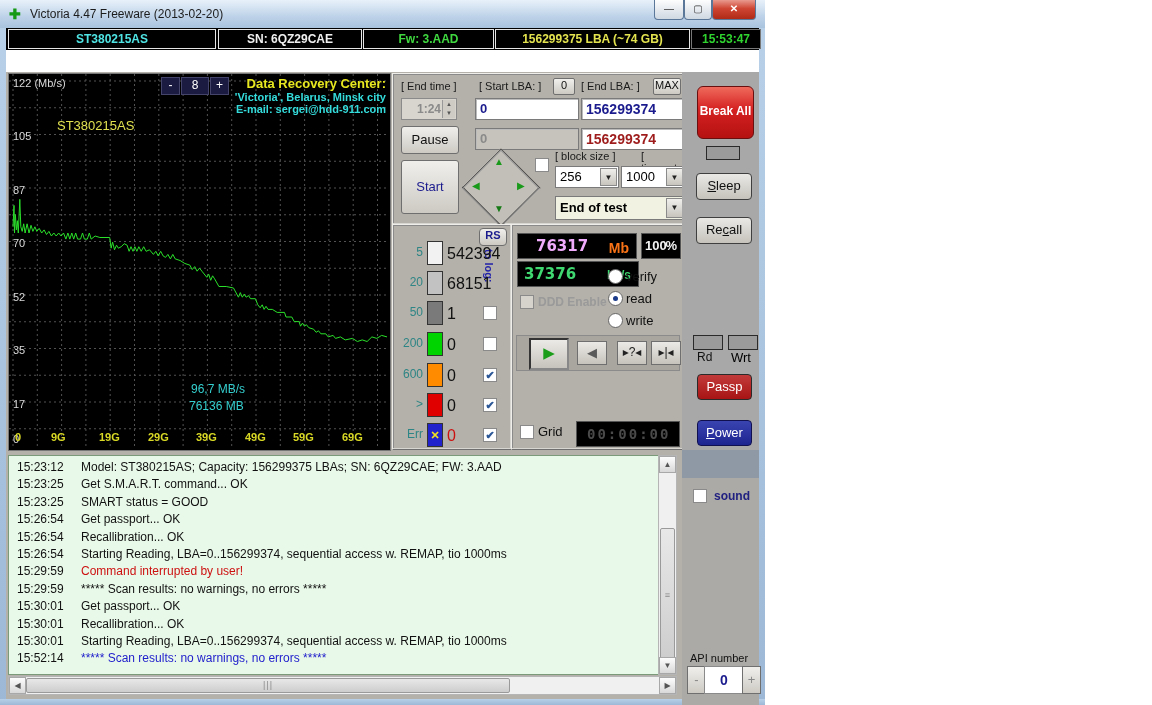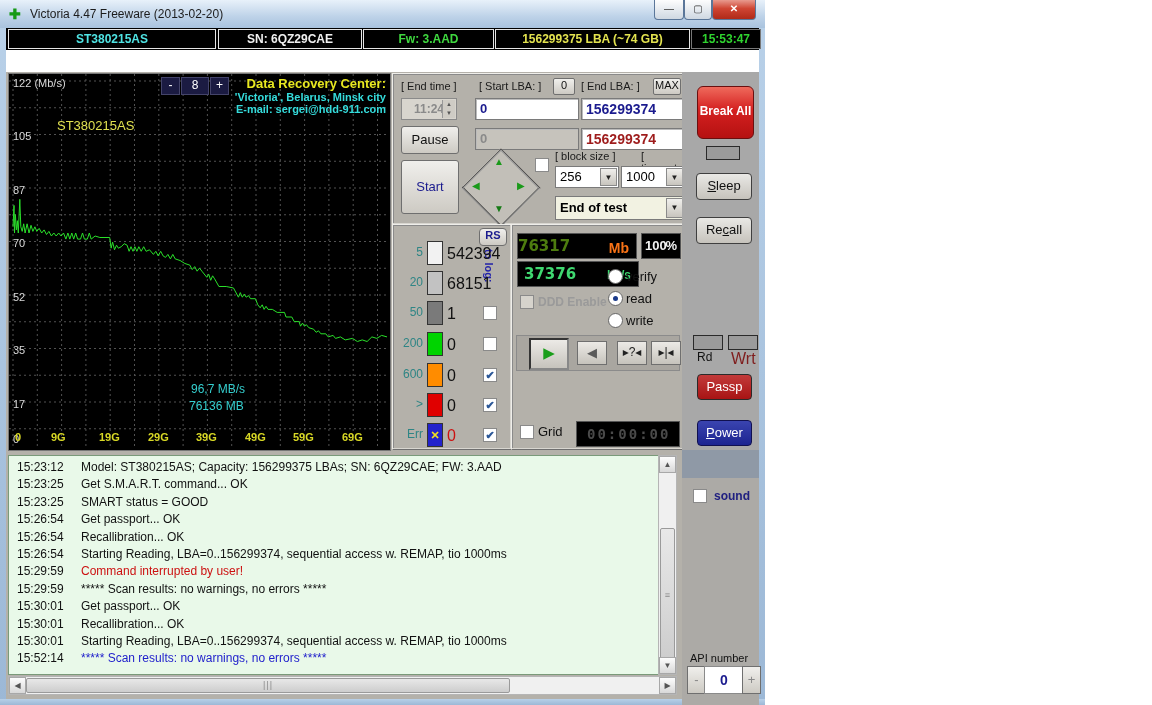--- a/index.html
+++ b/index.html
@@ -182,7 +182,7 @@
     <div class="abs btn small" style="left:260px;top:4px;width:26px;height:15px;">MAX</div>
 
     <div class="abs spinner" style="left:8px;top:24px;width:54px;height:20px;">
-      <span>11:24</span>
+      <span>1:24</span>
       <div class="spinbtns">
             <div>▲</div>
             <div>▼</div>

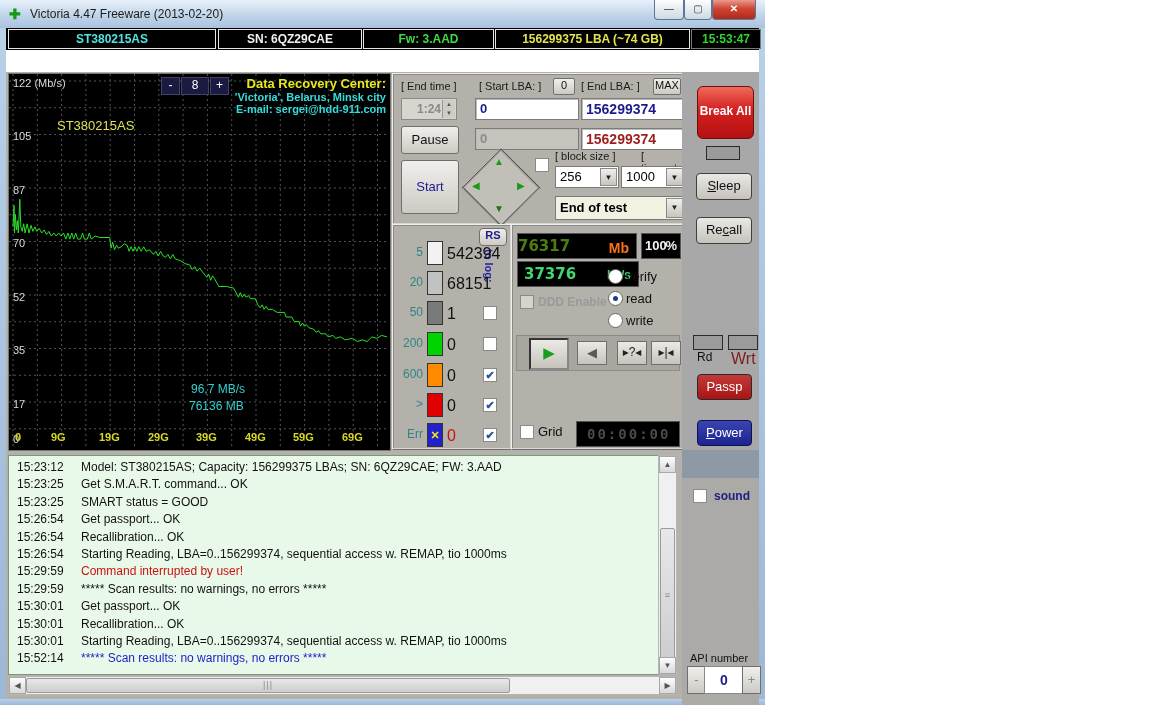--- a/index.html
+++ b/index.html
@@ -255,7 +255,7 @@
 
   <div class="abs groupbox" style="left:511px;top:224px;width:171px;height:224px;">
     <div class="abs lcd" style="left:5px;top:8px;width:118px;height:24px;">
-      <span class="abs lcdnum" style="left:0;top:3px;color:#4d7c0f;">76317</span>
+      <span class="abs lcdnum" style="left:18px;top:3px;color:#f0abfc;">76317</span>
       <span class="abs" style="right:7px;top:6px;color:#f97316;font-size:14px;font-weight:bold;">Mb</span>
     </div>
     <div class="abs lcd" style="left:129px;top:8px;width:38px;height:24px;">

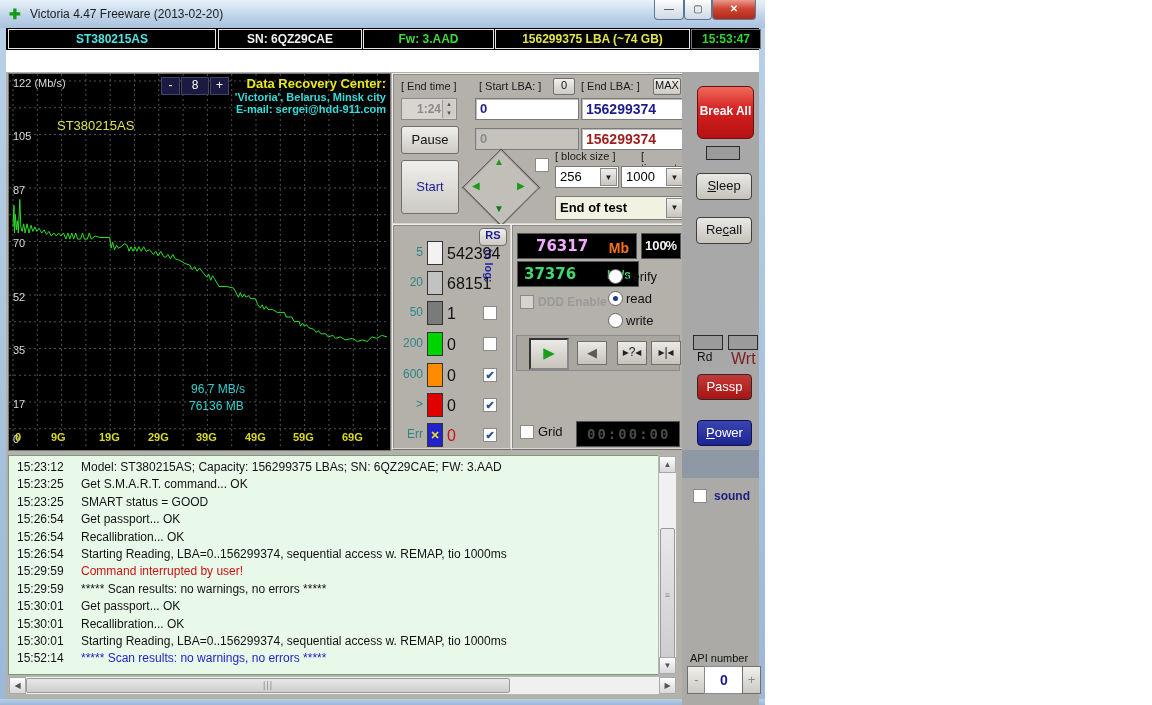--- a/index.html
+++ b/index.html
@@ -301,7 +301,7 @@
     <div class="abs led" style="left:11px;top:263px;width:28px;height:13px;"></div>
     <div class="abs led" style="left:46px;top:263px;width:28px;height:13px;"></div>
     <span class="abs" style="left:15px;top:278px;font-size:12px;color:#111;">Rd</span>
-    <span class="abs" style="left:49px;top:278px;font-size:16px;color:#7f1d1d;">Wrt</span>
+    <span class="abs" style="left:49px;top:278px;font-size:13px;color:#000000;">Wrt</span>
     <div class="abs" style="left:15px;top:302px;width:53px;height:24px;background:linear-gradient(#c23a3a,#a81414);border:1px solid #2a2a2a;border-radius:4px;color:#fff;font-size:13px;text-align:center;line-height:23px;">Passp</div>
     <div class="abs" style="left:15px;top:348px;width:53px;height:24px;background:linear-gradient(#3a44b0,#1c2490);border:1px solid #101050;border-radius:4px;color:#fff;font-size:13px;text-align:center;line-height:23px;" id="power-btn"><u>P</u>ower</div>
     <div class="abs" style="left:0;top:378px;width:77px;height:28px;background:#8f99a6;"></div>

